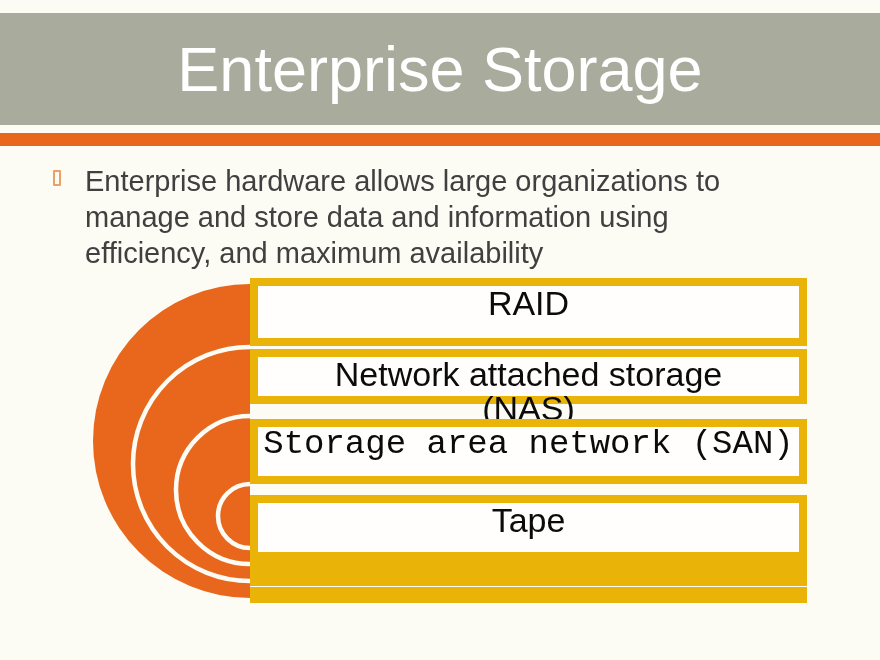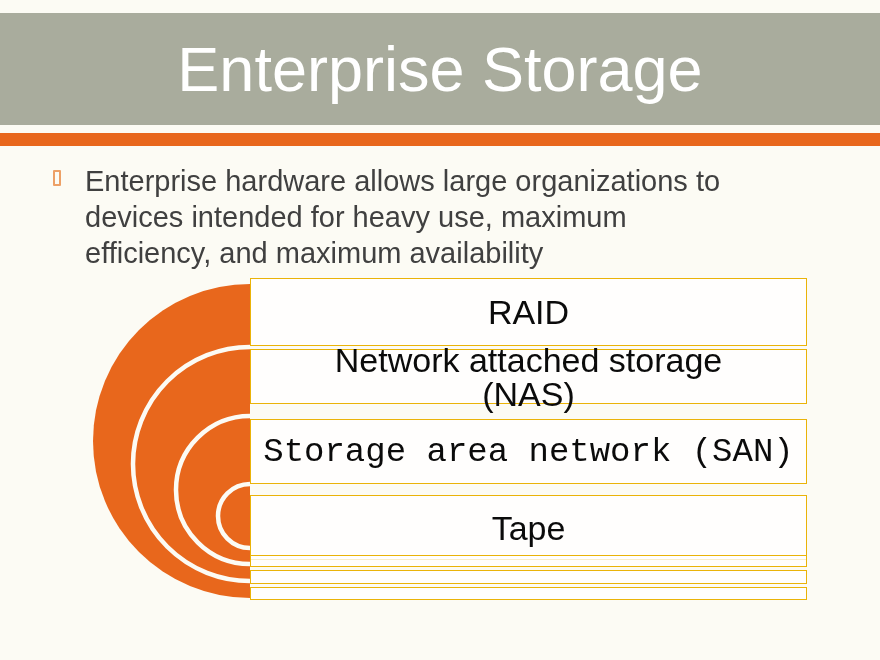--- a/index.html
+++ b/index.html
@@ -108,6 +108,7 @@
 
   <div class="bullet-text">
     <div class="bullet-line">Enterprise hardware allows large organizations to</div>
+    <div class="bullet-line">manage and store data and information using</div>
     <div class="bullet-line">devices intended for heavy use, maximum</div>
     <div class="bullet-line">efficiency, and maximum availability</div>
   </div>

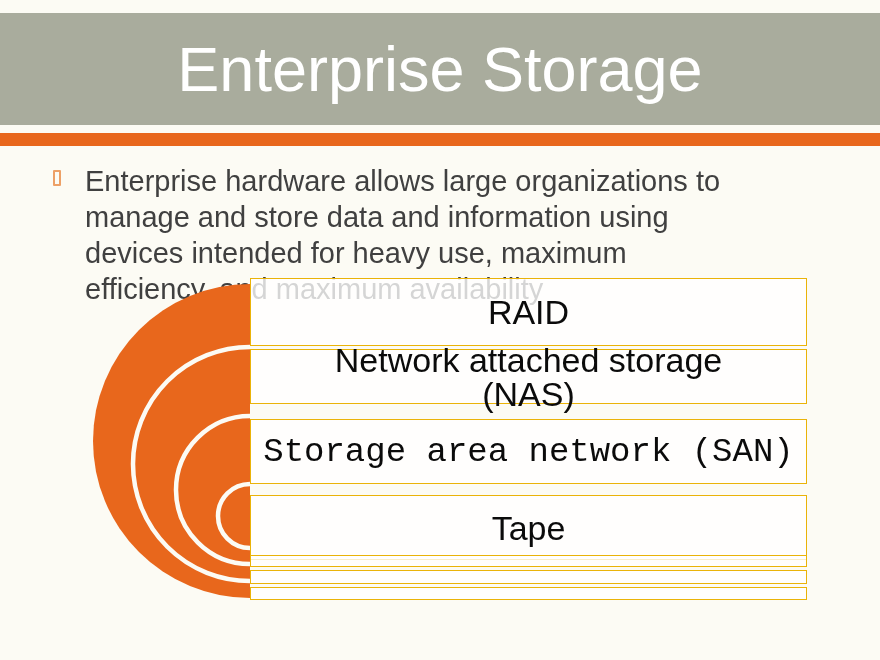--- a/index.html
+++ b/index.html
@@ -109,7 +109,6 @@
   <div class="bullet-text">
     <div class="bullet-line">Enterprise hardware allows large organizations to</div>
     <div class="bullet-line">manage and store data and information using</div>
-    <div class="bullet-line">devices intended for heavy use, maximum</div>
     <div class="bullet-line">efficiency, and maximum availability</div>
   </div>
 

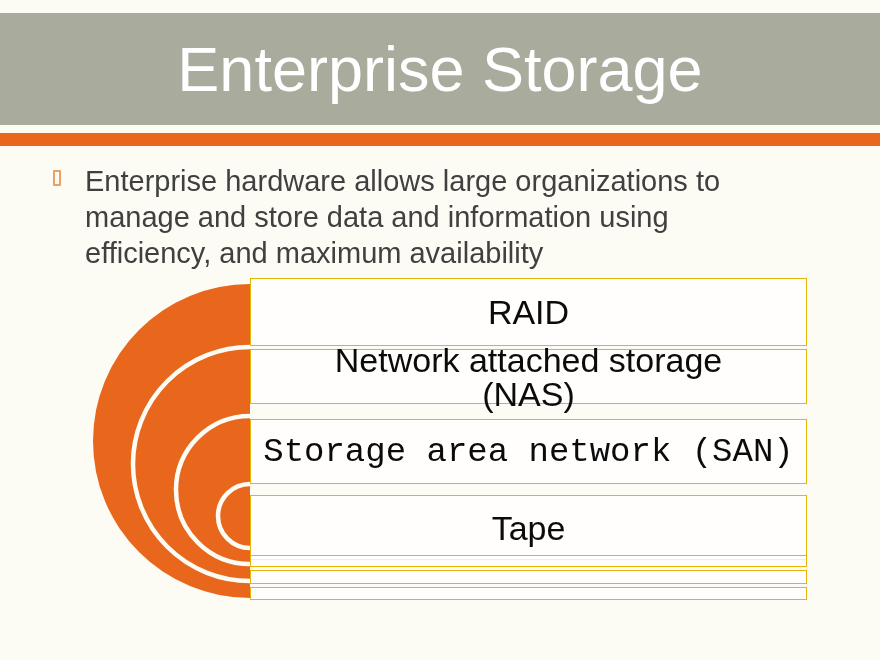--- a/index.html
+++ b/index.html
@@ -72,9 +72,9 @@
     left: 250px;
     width: 557px;
     background: rgba(255, 255, 255, 0.78);
-    border: 1px solid #eab308;
+    border: 8px solid #eab308;
     display: flex;
-    align-items: center;
+    align-items: flex-start;
     justify-content: center;
     text-align: center;
   }

